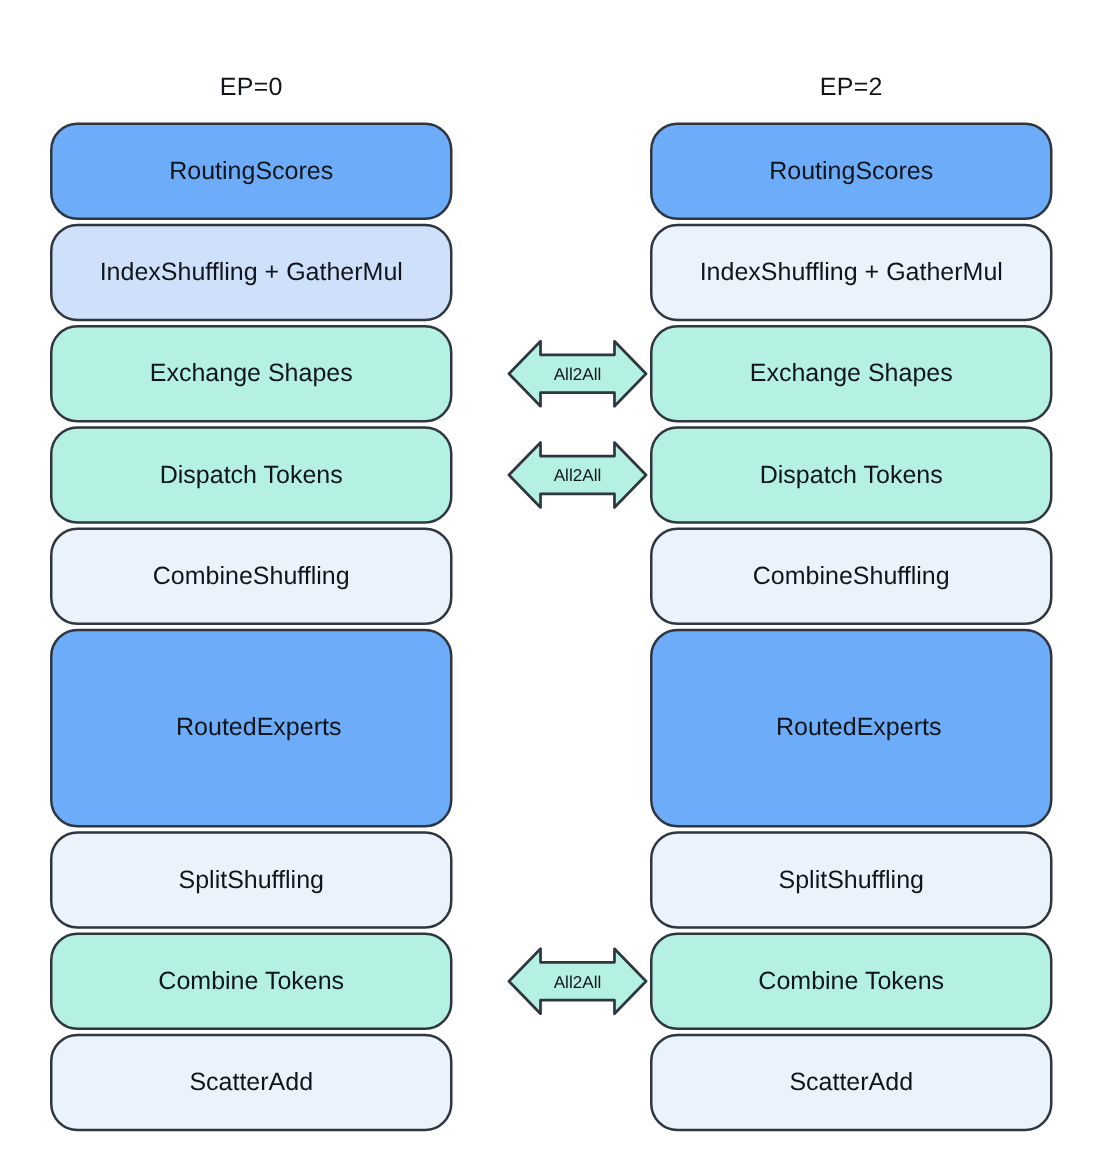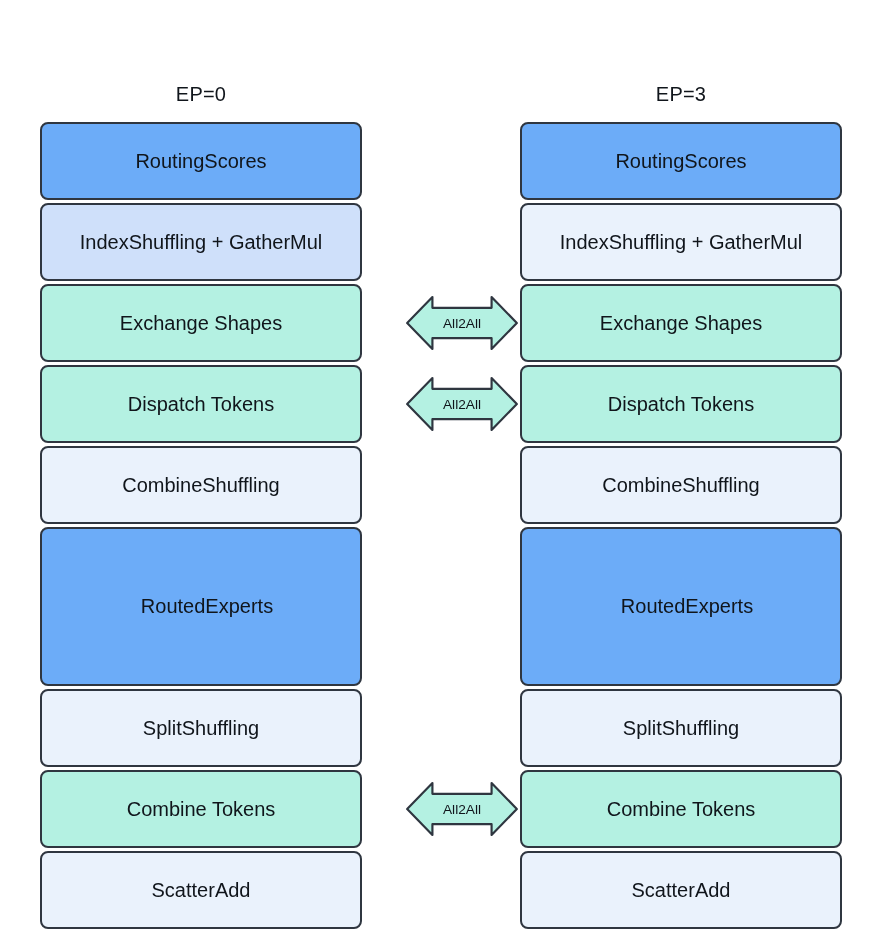--- a/index.html
+++ b/index.html
@@ -10,7 +10,7 @@
     color: var(--text);
     overflow: hidden;
   }
-  .canvas { position: relative; width: 880px; height: 842px; background: #ffffff; margin-top: 24px; }
+  .canvas { position: relative; width: 880px; height: 842px; background: #ffffff; }
 
   .col-title {
     position: absolute; top: 58px; width: 322px;

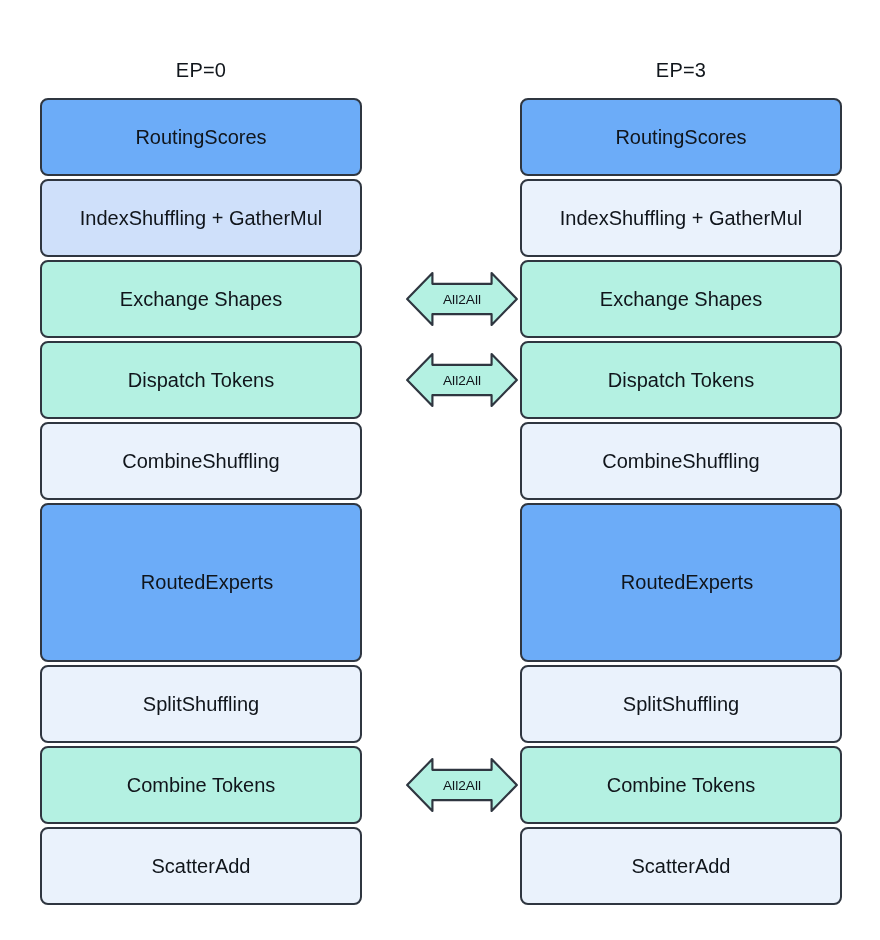--- a/index.html
+++ b/index.html
@@ -67,7 +67,7 @@
 <div class="canvas">
 
   <div class="col-title t0">EP=0</div>
-  <div class="col-title t1">EP=3</div>
+  <div class="col-title t1">EP=2</div>
 
   <div class="col c0">
     <div class="box v-blue">RoutingScores</div>

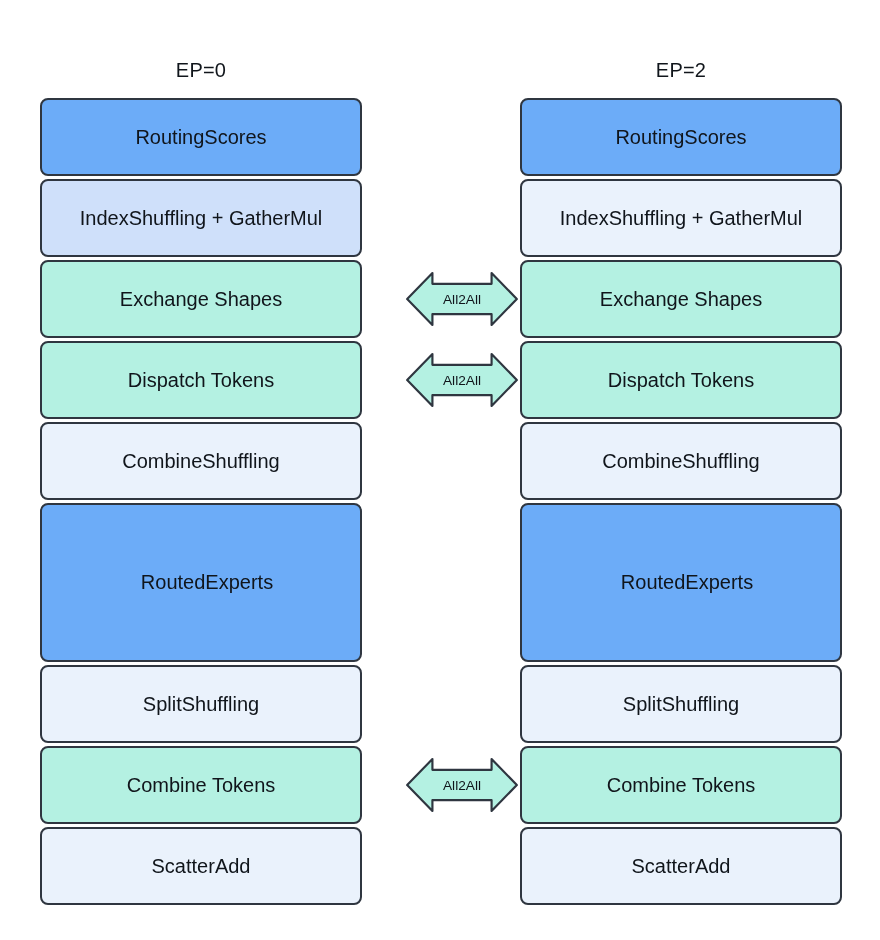--- a/index.html
+++ b/index.html
@@ -30,7 +30,7 @@
   .box {
     height: 78px; width: 100%;
     border: 2.5px solid var(--border);
-    border-radius: 8px;
+    border-radius: 22px;
     display: flex; align-items: center; justify-content: center;
     font-size: 20px; color: var(--text);
     text-align: center;

